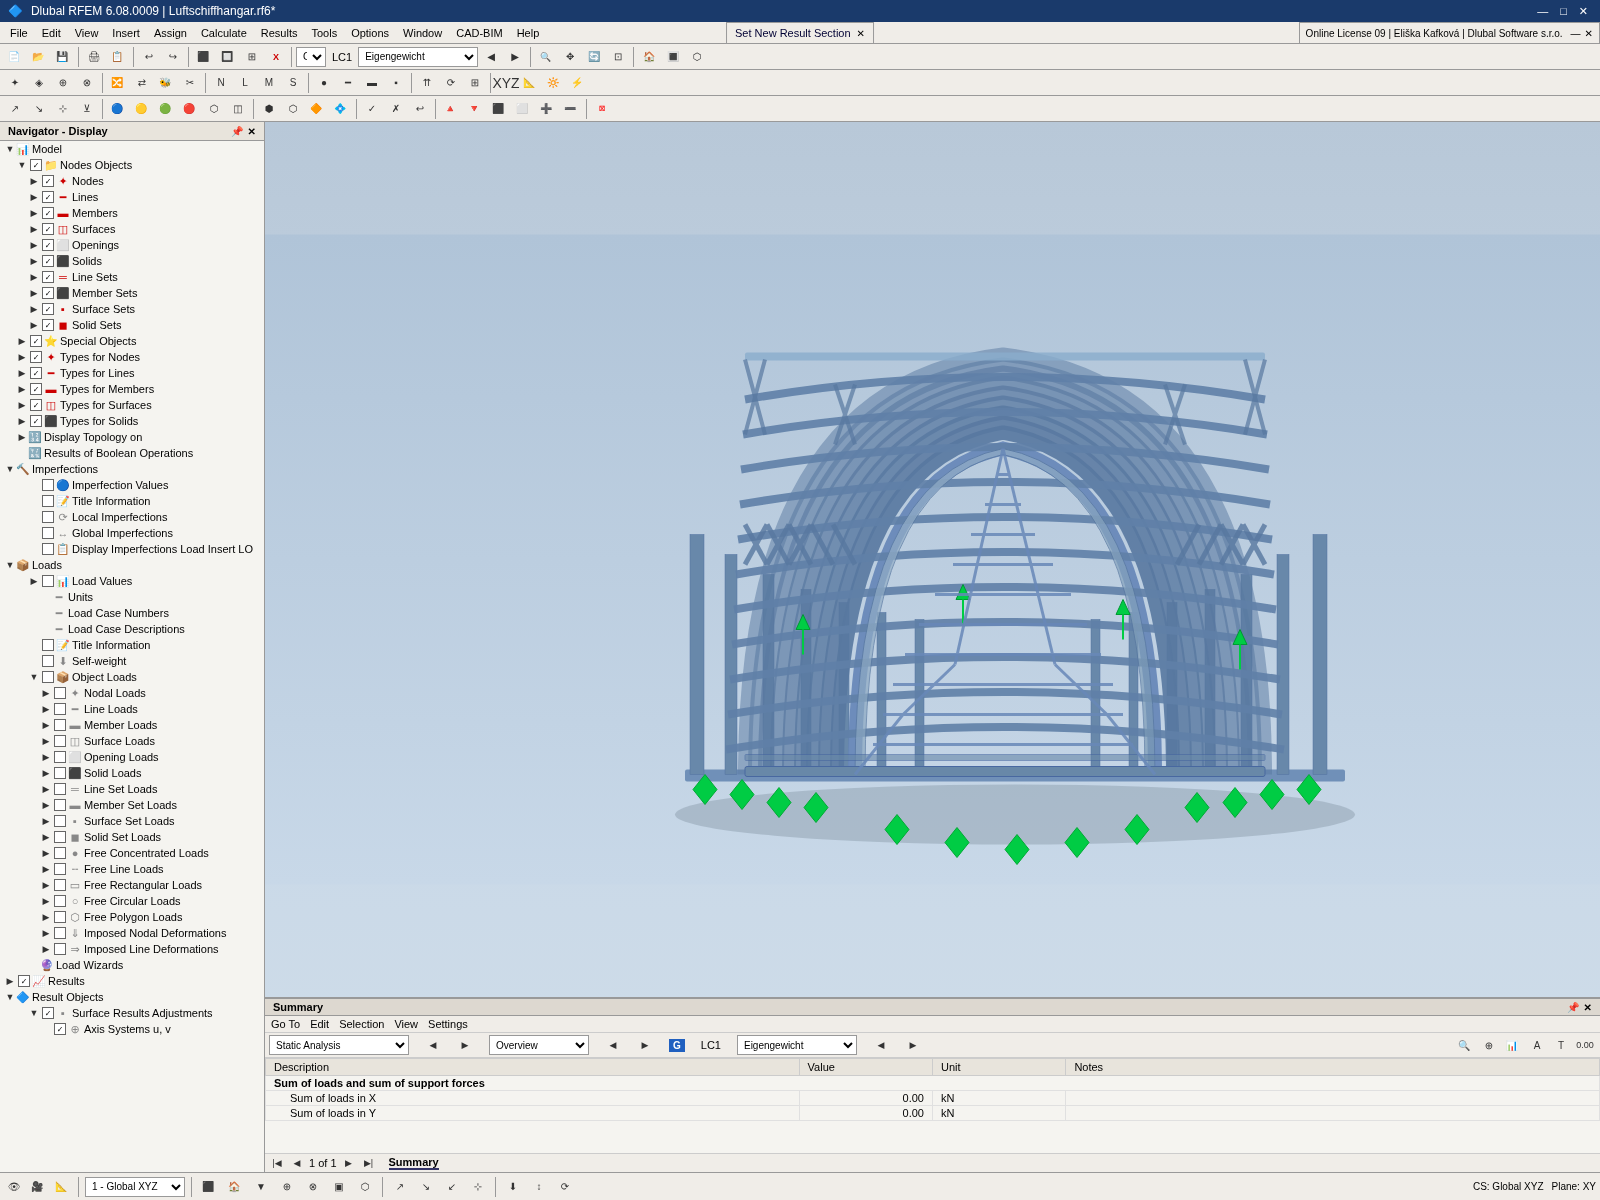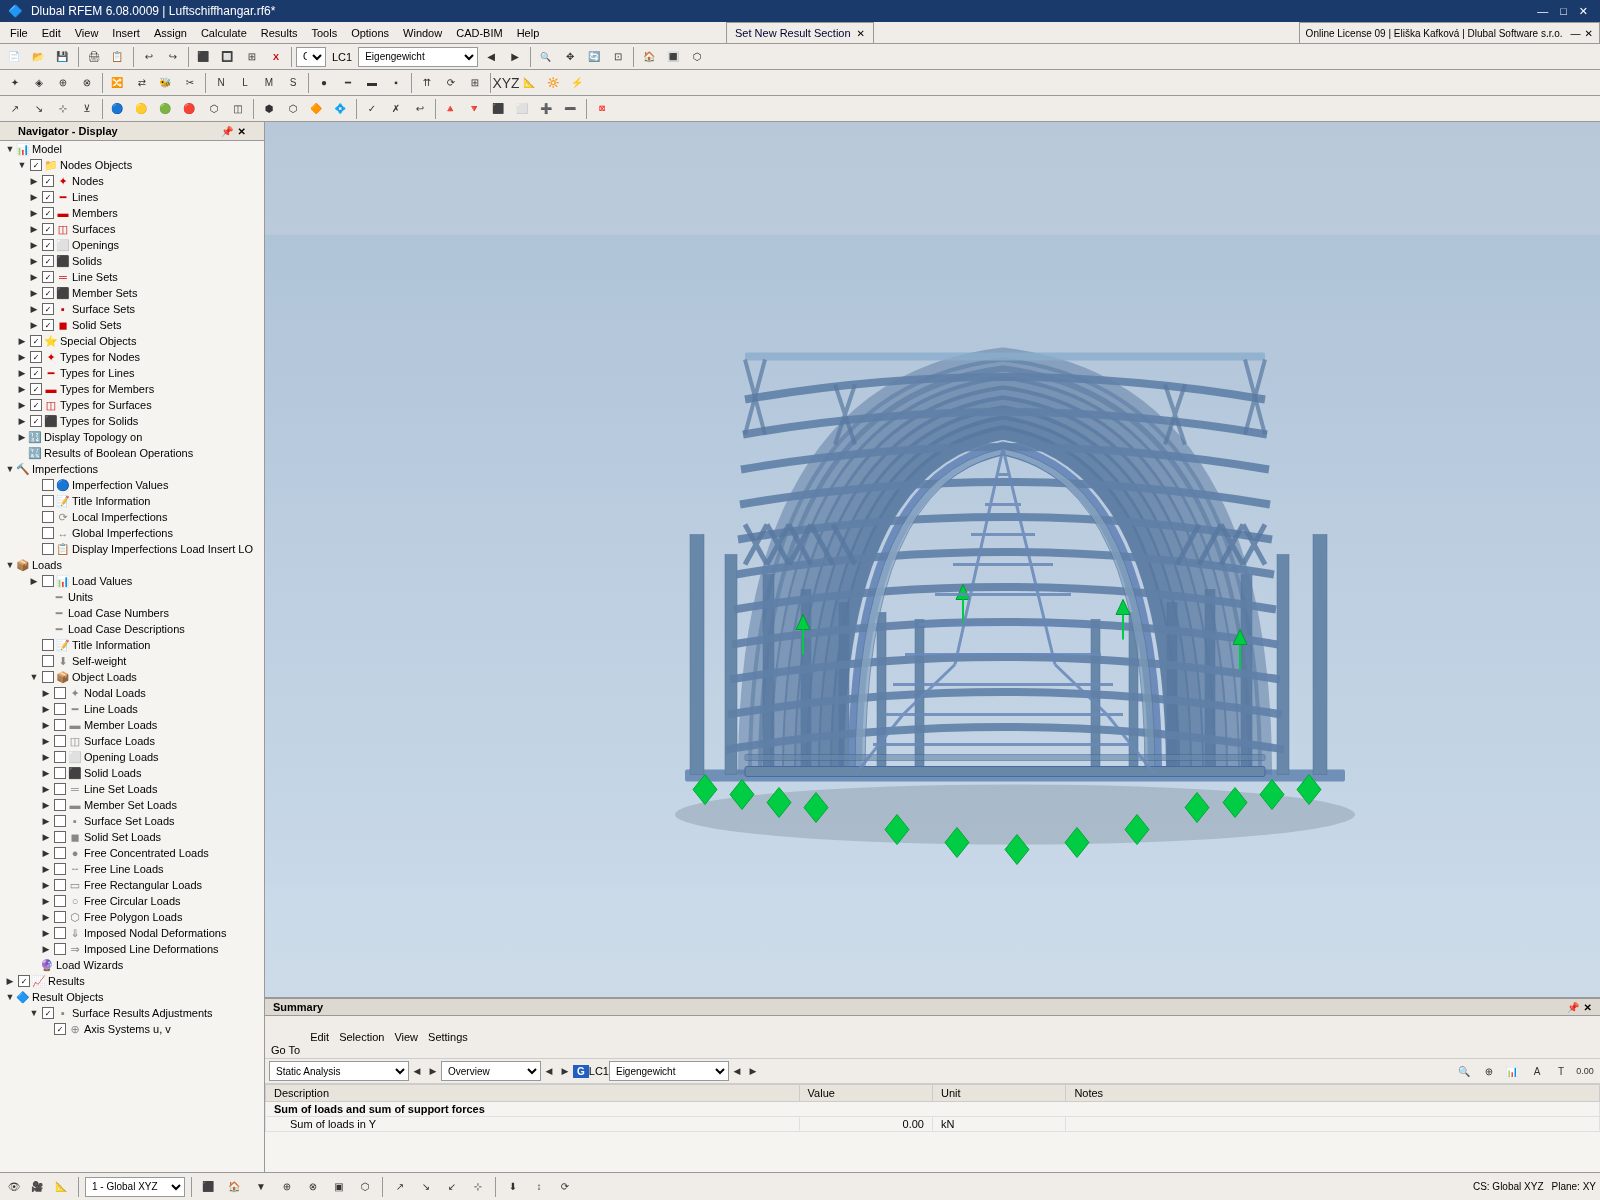--- a/index.html
+++ b/index.html
@@ -26,7 +26,7 @@
     
     
     #navigator { width: 265px; background: #f5f4f0; border-right: 1px solid #999; display: flex; flex-direction: column; }
-    #navigator-header { background: #e8e4dc; border-bottom: 1px solid #999; padding: 3px 18px; font-size: 11px; font-weight: bold; display: flex; align-items: center; justify-content: space-between; }
+    #navigator-header { background: #e8e4dc; border-bottom: 1px solid #999; padding: 3px 8px; font-size: 11px; font-weight: bold; display: flex; align-items: center; justify-content: space-between; }
     
     
     .tree-item { display: flex; align-items: center; padding: 1px 0; cursor: pointer; user-select: none; }

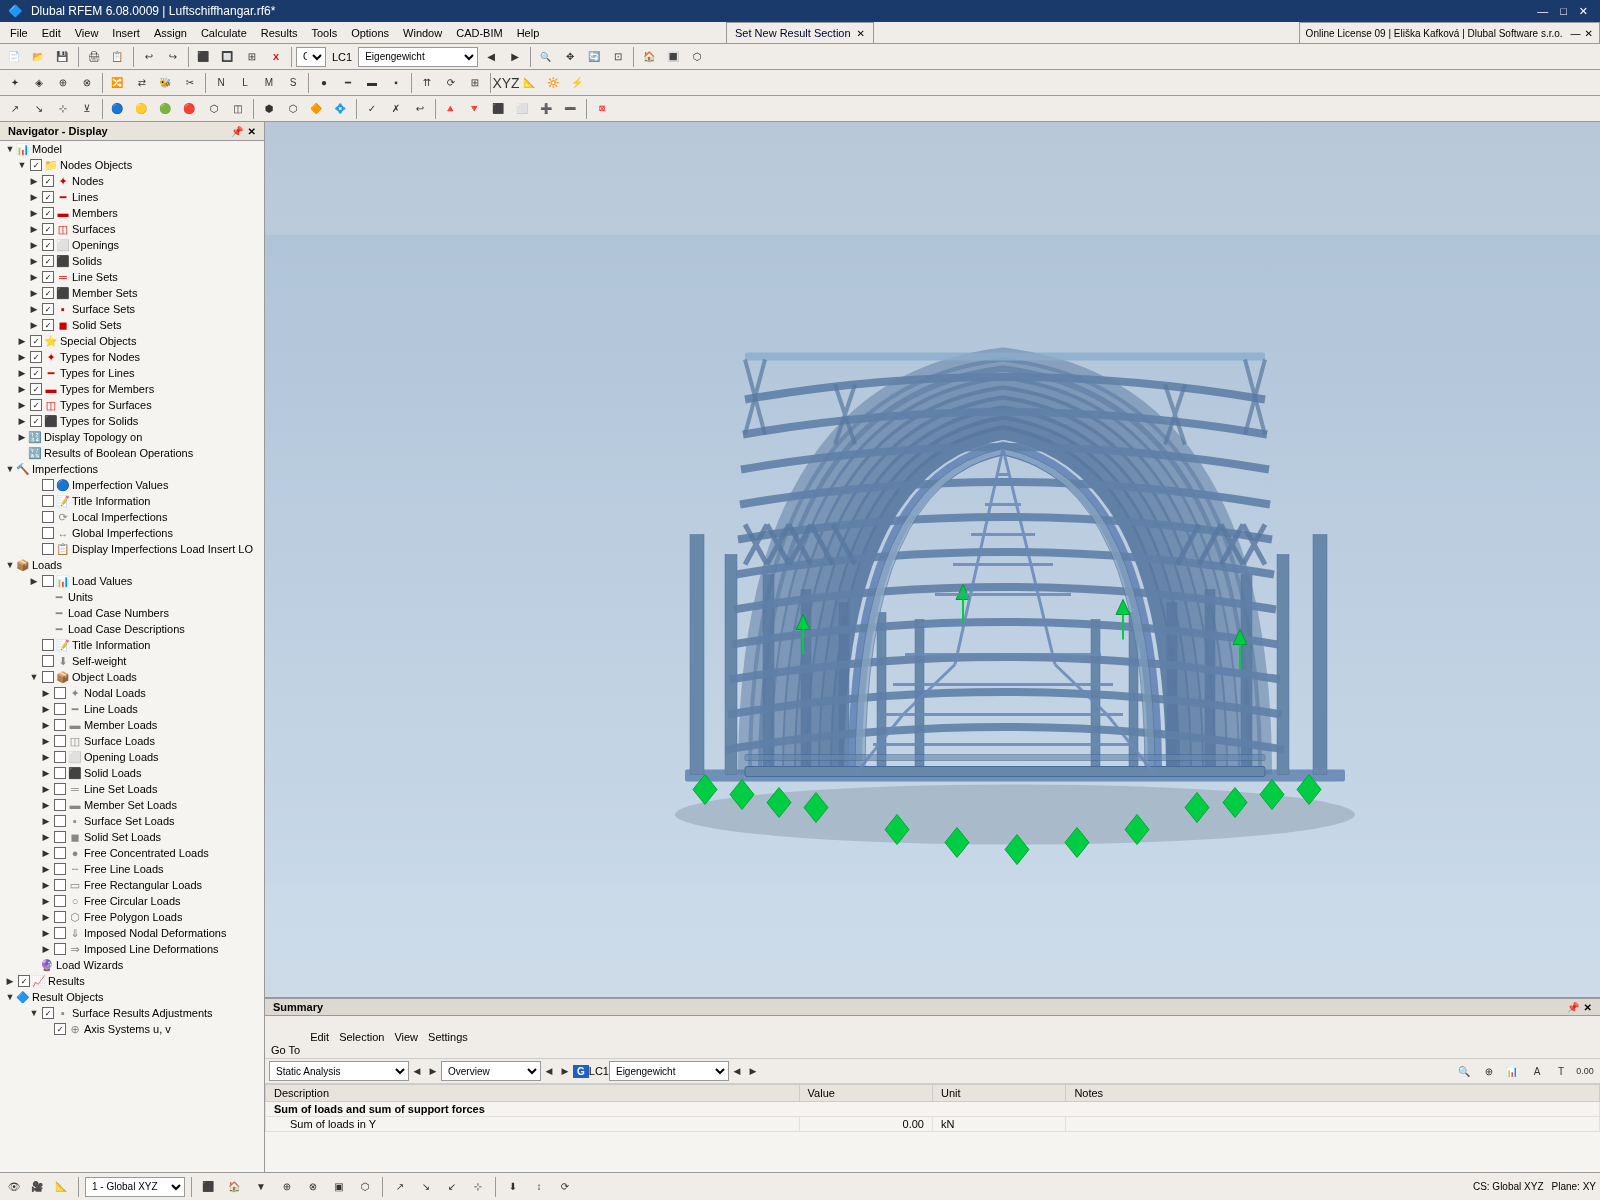--- a/index.html
+++ b/index.html
@@ -782,7 +782,7 @@
       </div>
 
       <div style="background:#f0ede8;border-bottom:1px solid #ccc;padding:2px 6px;display:flex;align-items:center;gap:10px;font-size:11px;">
-        <span style="cursor:pointer;margin-top:26px;">Go To</span>
+        <span style="cursor:pointer;">Go To</span>
         <span style="cursor:pointer;">Edit</span>
         <span style="cursor:pointer;">Selection</span>
         <span style="cursor:pointer;">View</span>

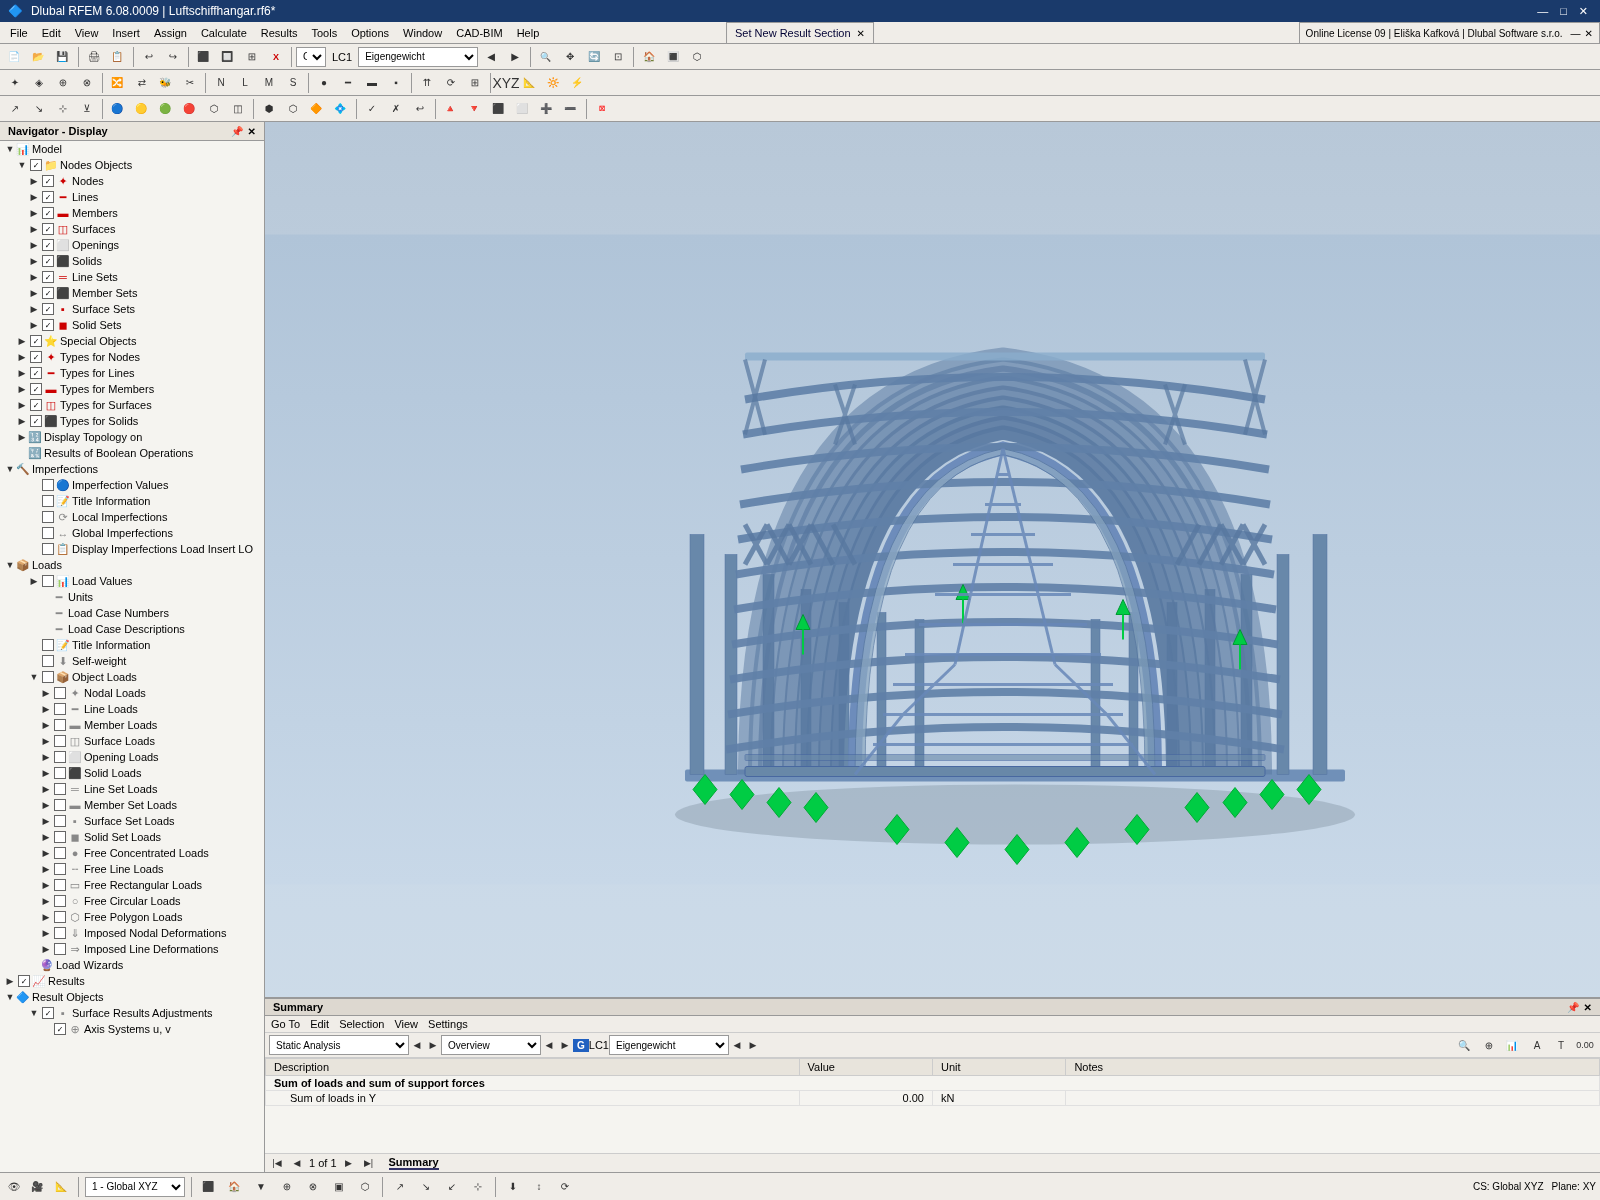--- a/index.html
+++ b/index.html
@@ -789,7 +789,7 @@
         <span style="cursor:pointer;">Settings</span>
       </div>
 
-      <div style="background:#f0ede8;border-bottom:1px solid #ccc;padding:1px 4px;display:flex;align-items:center;gap:0;font-size:11px;">
+      <div style="background:#f0ede8;border-bottom:1px solid #ccc;padding:1px 4px;display:flex;align-items:center;gap:16px;font-size:11px;">
         <select class="tb-dropdown" style="width:140px;">
           <option>Static Analysis</option>
         </select>

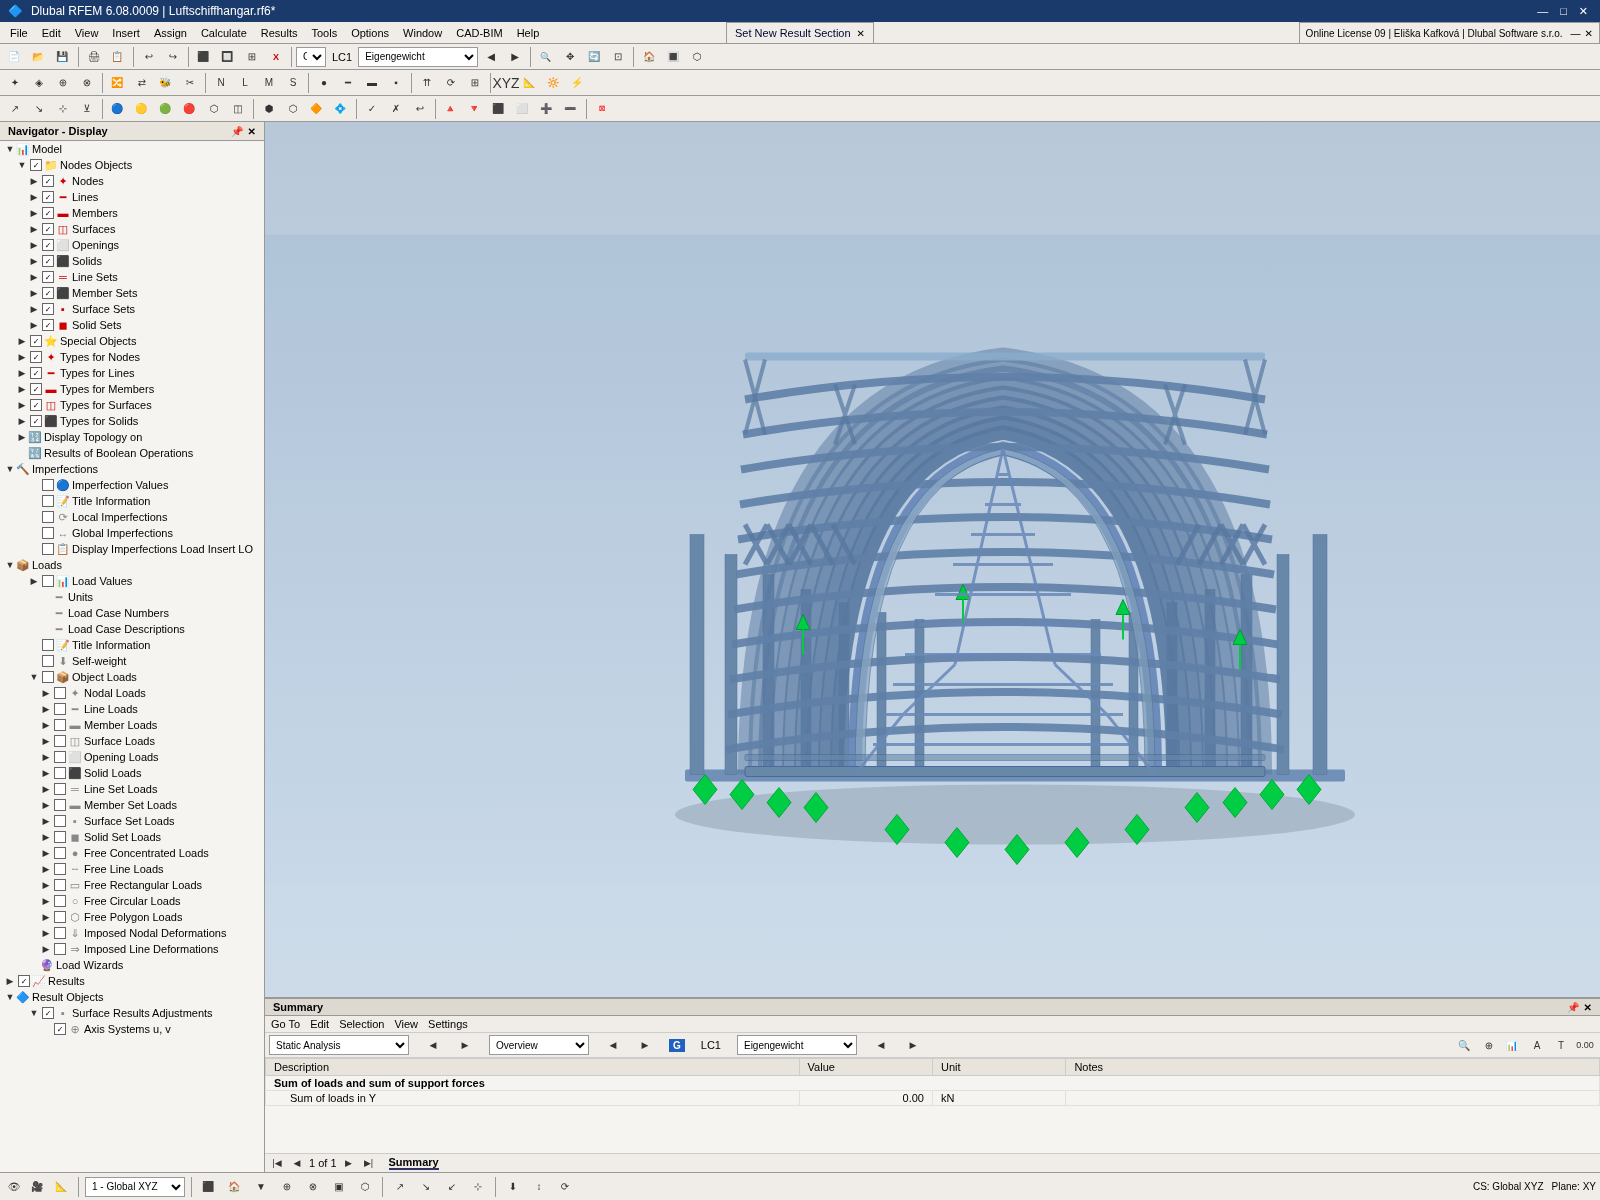--- a/index.html
+++ b/index.html
@@ -832,6 +832,12 @@
               <td colspan="4" style="border:1px solid #e0e0e0;padding:1px 8px;font-weight:bold;">Sum of loads and sum of support forces</td>
             </tr>
             <tr>
+              <td style="border:1px solid #e0e0e0;padding:1px 24px;">Sum of loads in X</td>
+              <td style="border:1px solid #e0e0e0;padding:1px 8px;text-align:right;">0.00</td>
+              <td style="border:1px solid #e0e0e0;padding:1px 8px;">kN</td>
+              <td style="border:1px solid #e0e0e0;padding:1px 8px;"></td>
+            </tr>
+            <tr>
               <td style="border:1px solid #e0e0e0;padding:1px 24px;">Sum of loads in Y</td>
               <td style="border:1px solid #e0e0e0;padding:1px 8px;text-align:right;">0.00</td>
               <td style="border:1px solid #e0e0e0;padding:1px 8px;">kN</td>

